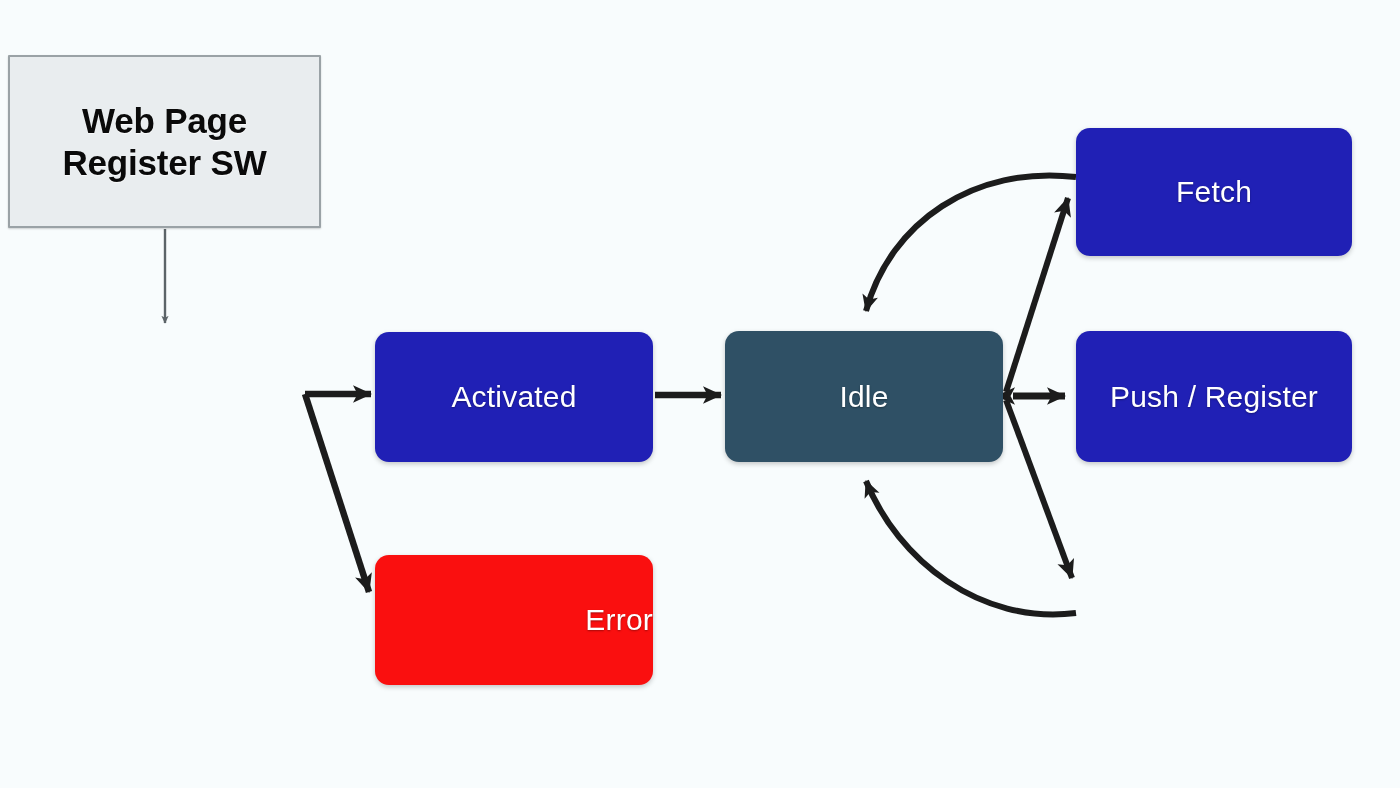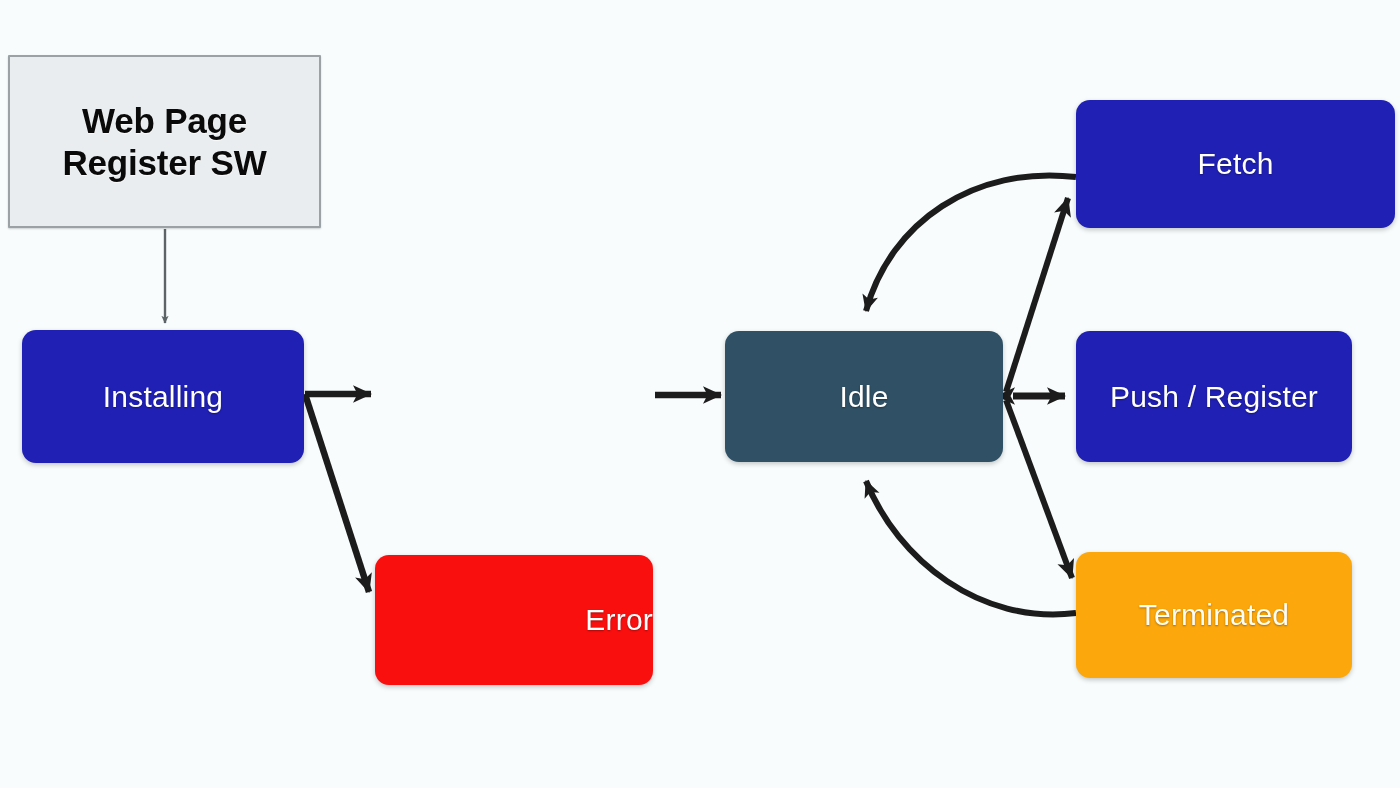--- a/index.html
+++ b/index.html
@@ -131,7 +131,7 @@
     <span class="node-label">Idle</span>
   </div>
 
-  <div class="node rounded blue" style="left:1076px; top:100px; width:319px; height:128px;">
+  <div class="node rounded blue" style="left:1076px; top:128px; width:276px; height:128px;">
     <span class="node-label">Fetch</span>
   </div>
 

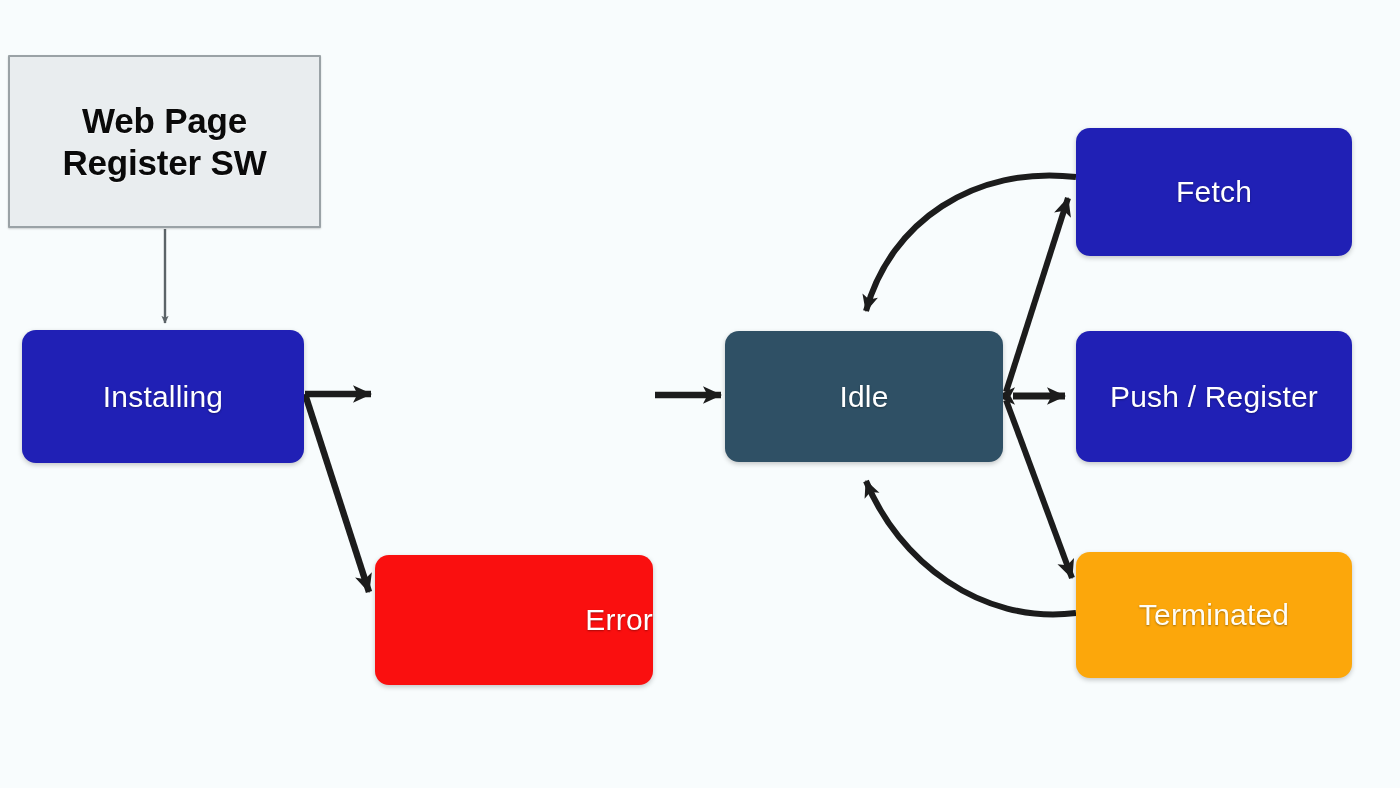--- a/index.html
+++ b/index.html
@@ -118,9 +118,6 @@
 Register SW</span>
   </div>
 
-  <div class="node rounded blue" style="left:22px; top:330px; width:282px; height:133px;">
-    <span class="node-label">Installing</span>
-  </div>
 
 
   <div class="node rounded red" style="left:375px; top:555px; width:278px; height:130px;justify-content:flex-end;">

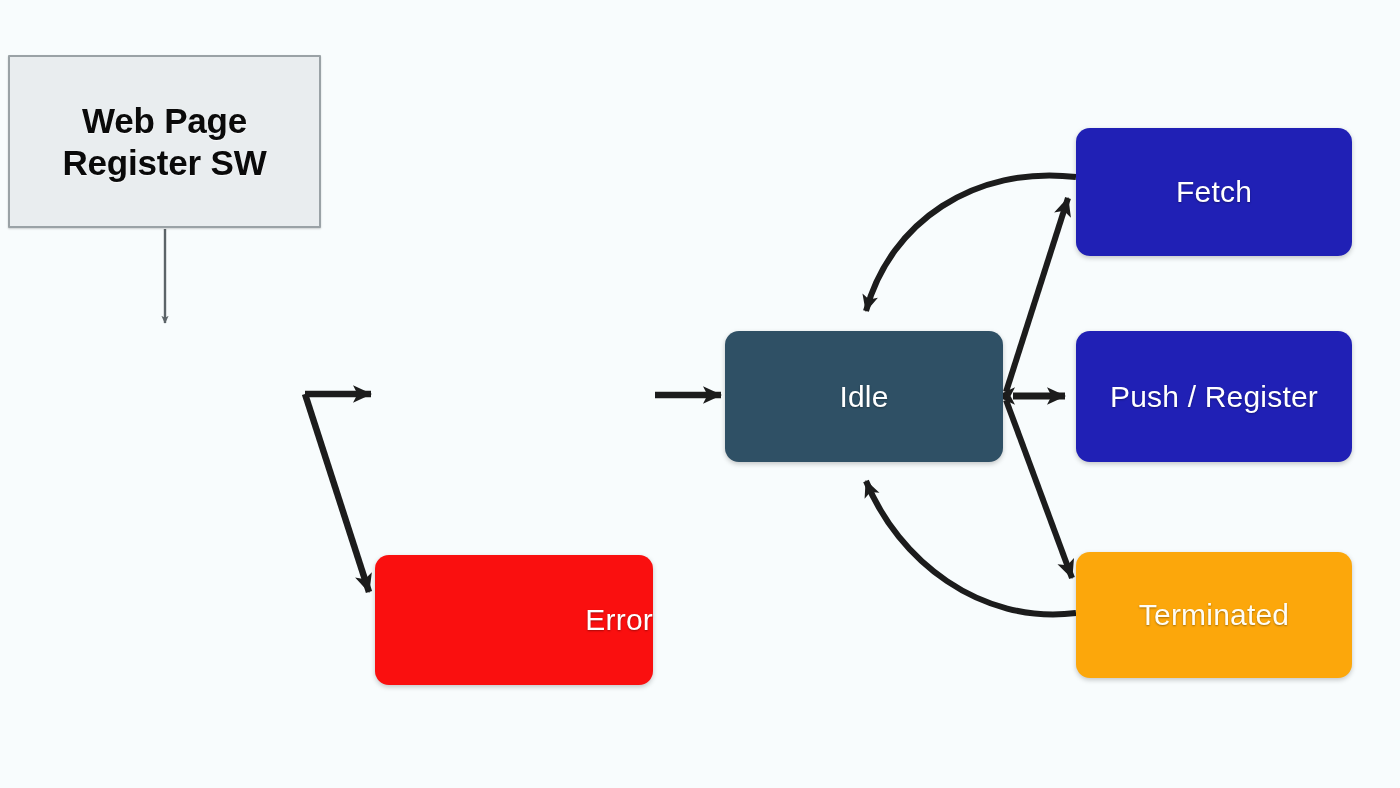--- a/index.html
+++ b/index.html
@@ -119,6 +119,9 @@
   </div>
 
 
+  <div class="node rounded blue" style="left:375px; top:332px; width:278px; height:130px;">
+    <span class="node-label">Activated</span>
+  </div>
 
   <div class="node rounded red" style="left:375px; top:555px; width:278px; height:130px;justify-content:flex-end;">
     <span class="node-label">Error</span>

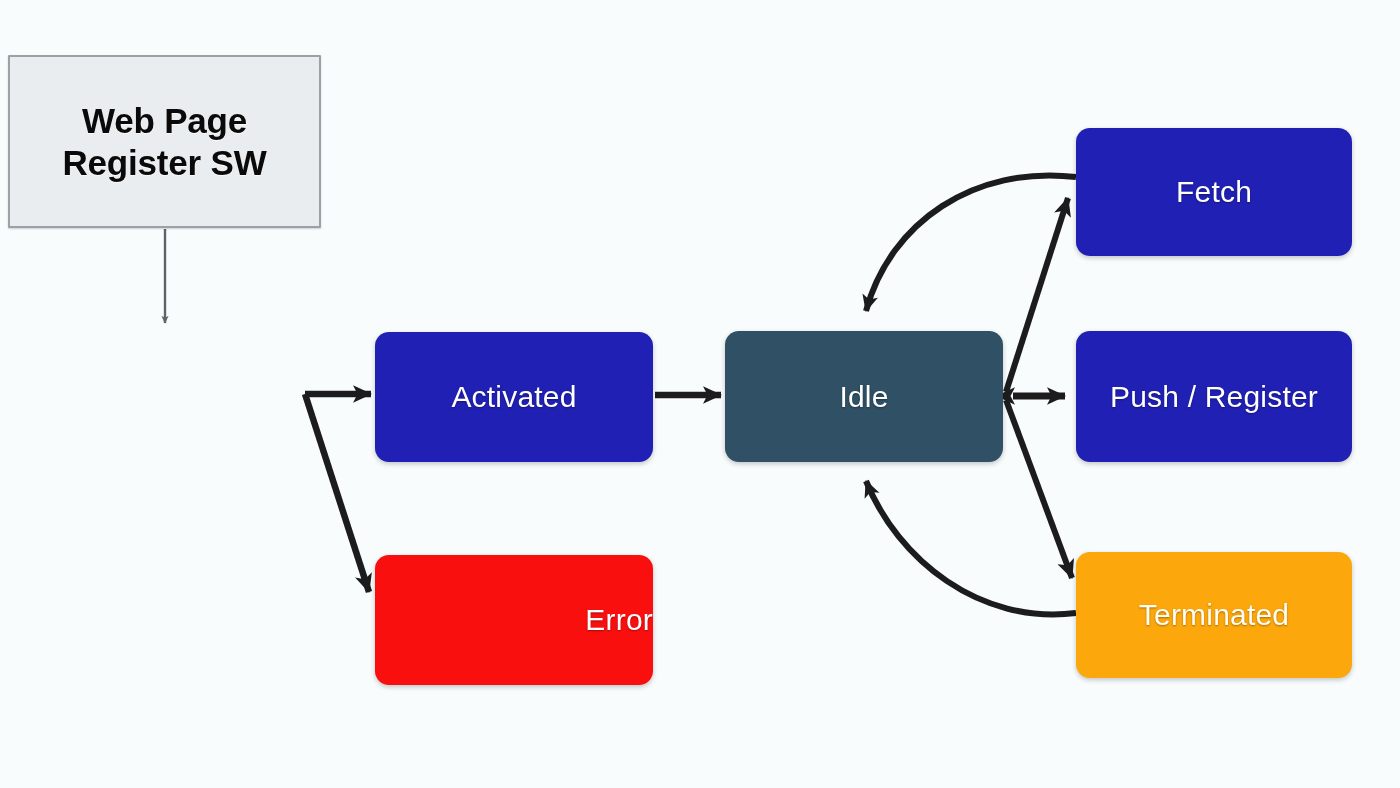--- a/index.html
+++ b/index.html
@@ -139,9 +139,6 @@
     <span class="node-label">Push / Register</span>
   </div>
 
-  <div class="node rounded orange" style="left:1076px; top:552px; width:276px; height:126px;">
-    <span class="node-label">Terminated</span>
-  </div>
 
 </div>
 

